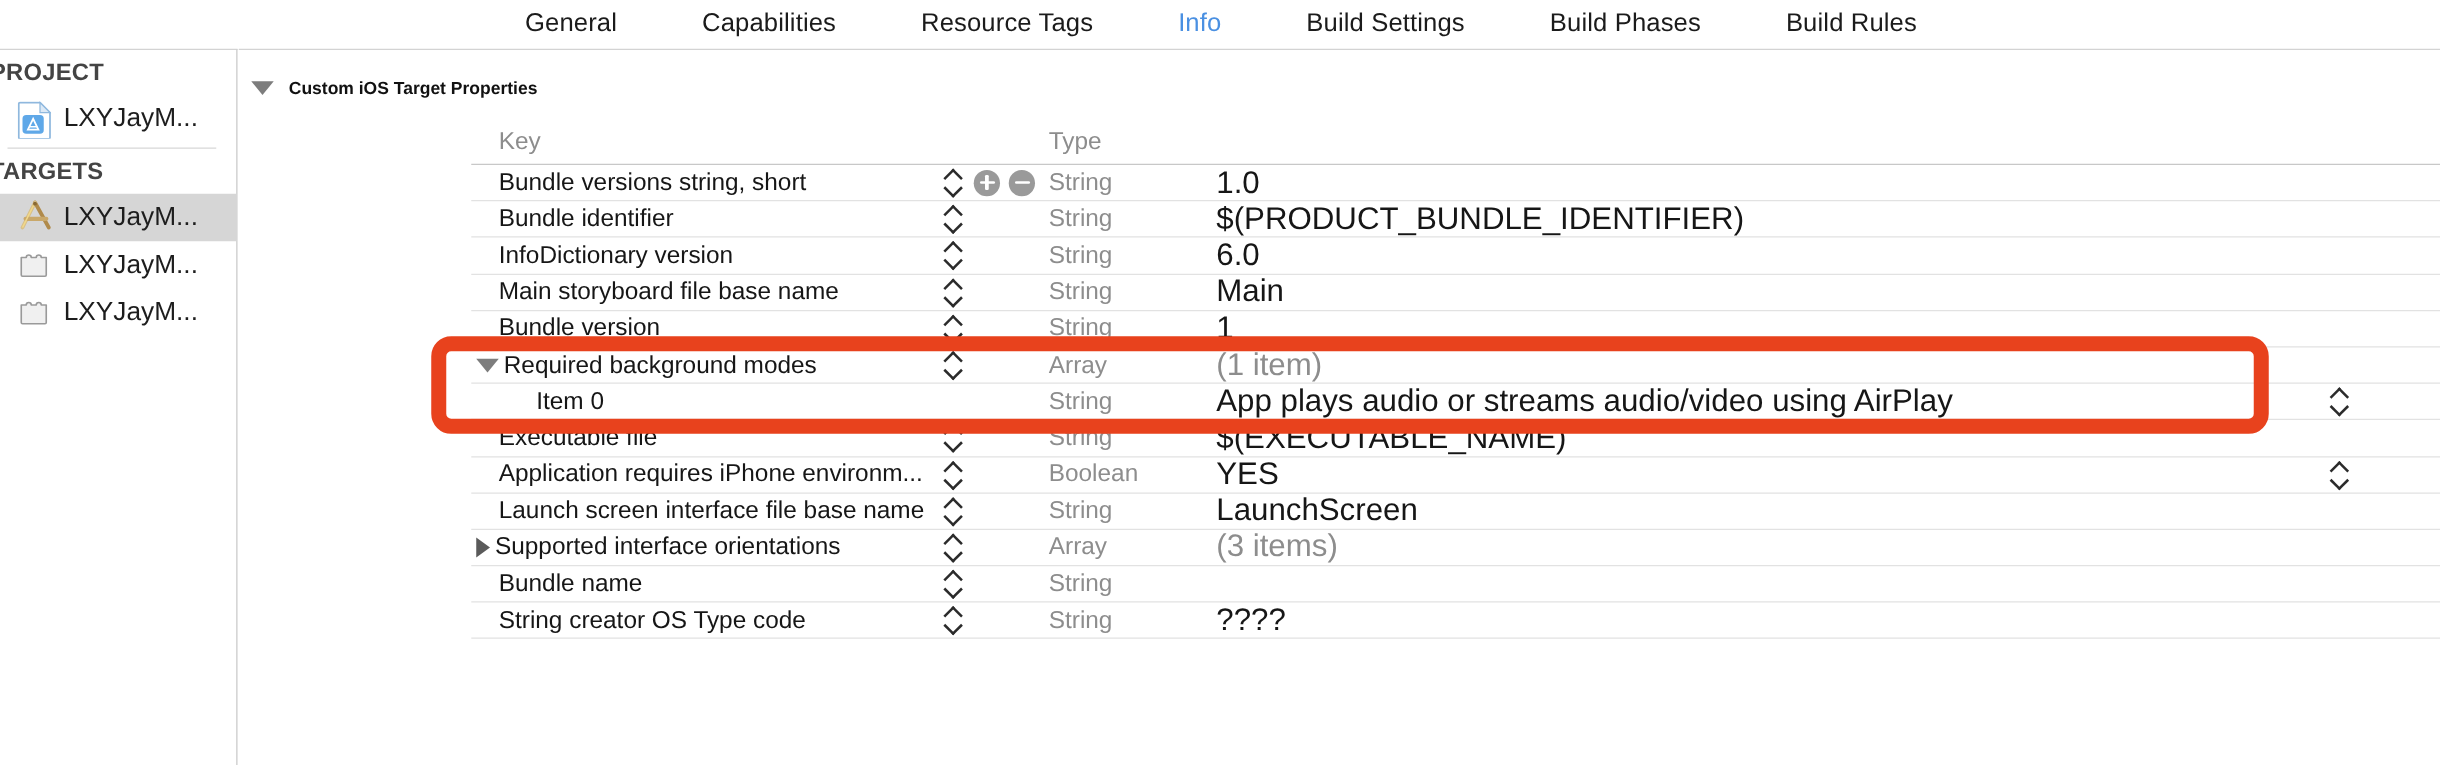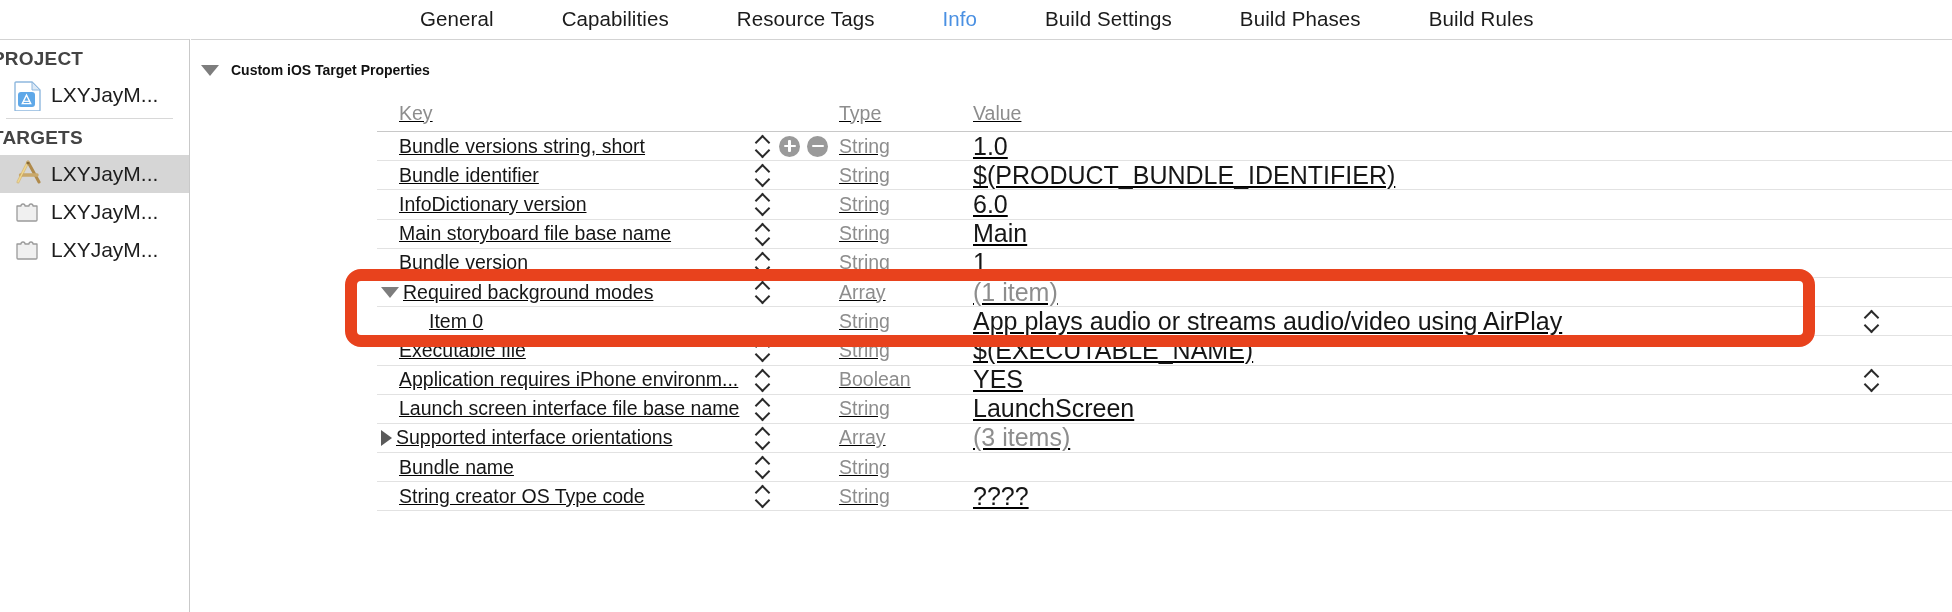--- a/index.html
+++ b/index.html
@@ -73,7 +73,7 @@
   .section-title-text { font-size: 14px; font-weight: bold; color: #111; }
 
   
-  .table { position: absolute; left: 186px; top: 55px; width: 1575px; text-decoration: underline; }
+  .table { position: absolute; left: 186px; top: 55px; width: 1575px; }
   .thead { display: flex; align-items: center; height: 36px; }
   .thead .th { font-size: 19.5px; color: #8d8d8d; }
   .rows { border-top: 1px solid #c8c8c8; }

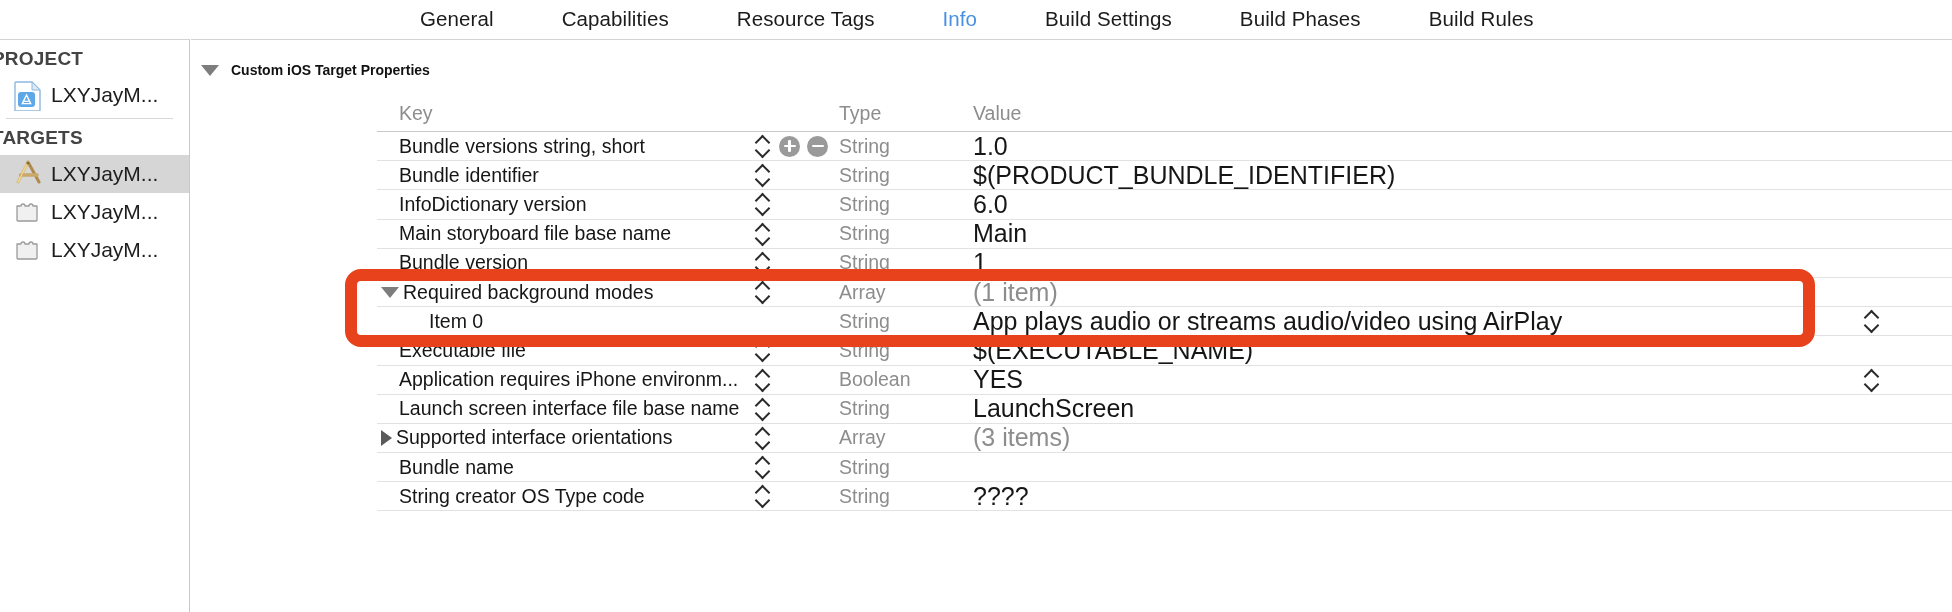--- a/index.html
+++ b/index.html
@@ -198,7 +198,6 @@
           </div>
         <div class="th c-step"></div>
         <div class="th c-type">Type</div>
-        <div class="th c-val">Value</div>
         <div class="th c-right"></div>
       </div>
       <div class="rows" id="table-rows">

